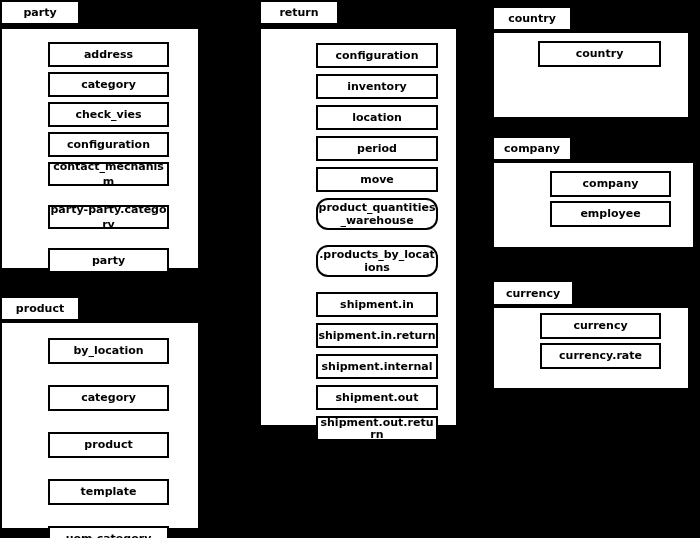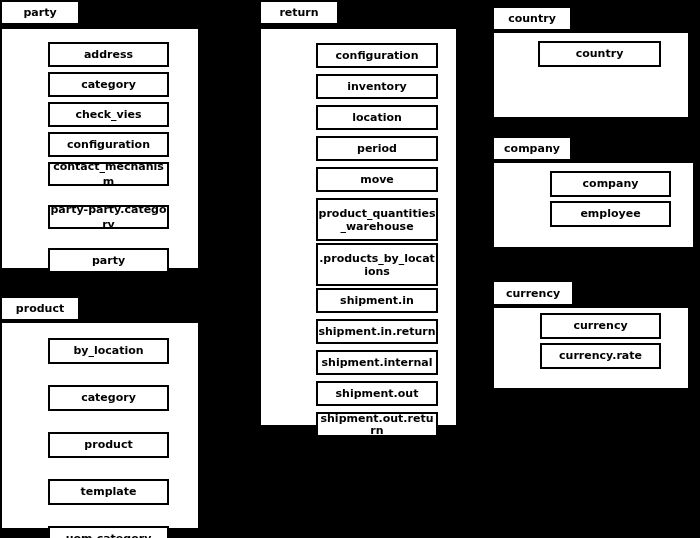--- a/index.html
+++ b/index.html
@@ -81,7 +81,7 @@
   #g-stock .group-panel { top: 27px; width: 199px; height: 400px; }
   #g-stock .items       { left: 49px; top: 43px; width: 122px; }
   #g-stock .item        { height: 25px; margin-bottom: 6px; }
-  #g-stock .item.two-line { height: 43px; margin-bottom: 2px; line-height: 13px; }
+  #g-stock .item.two-line { height: 32px; margin-bottom: 15px; line-height: 13px; border-radius: 12px; }
 
   
   #g-country            { left: 492px; top: 6px; }

